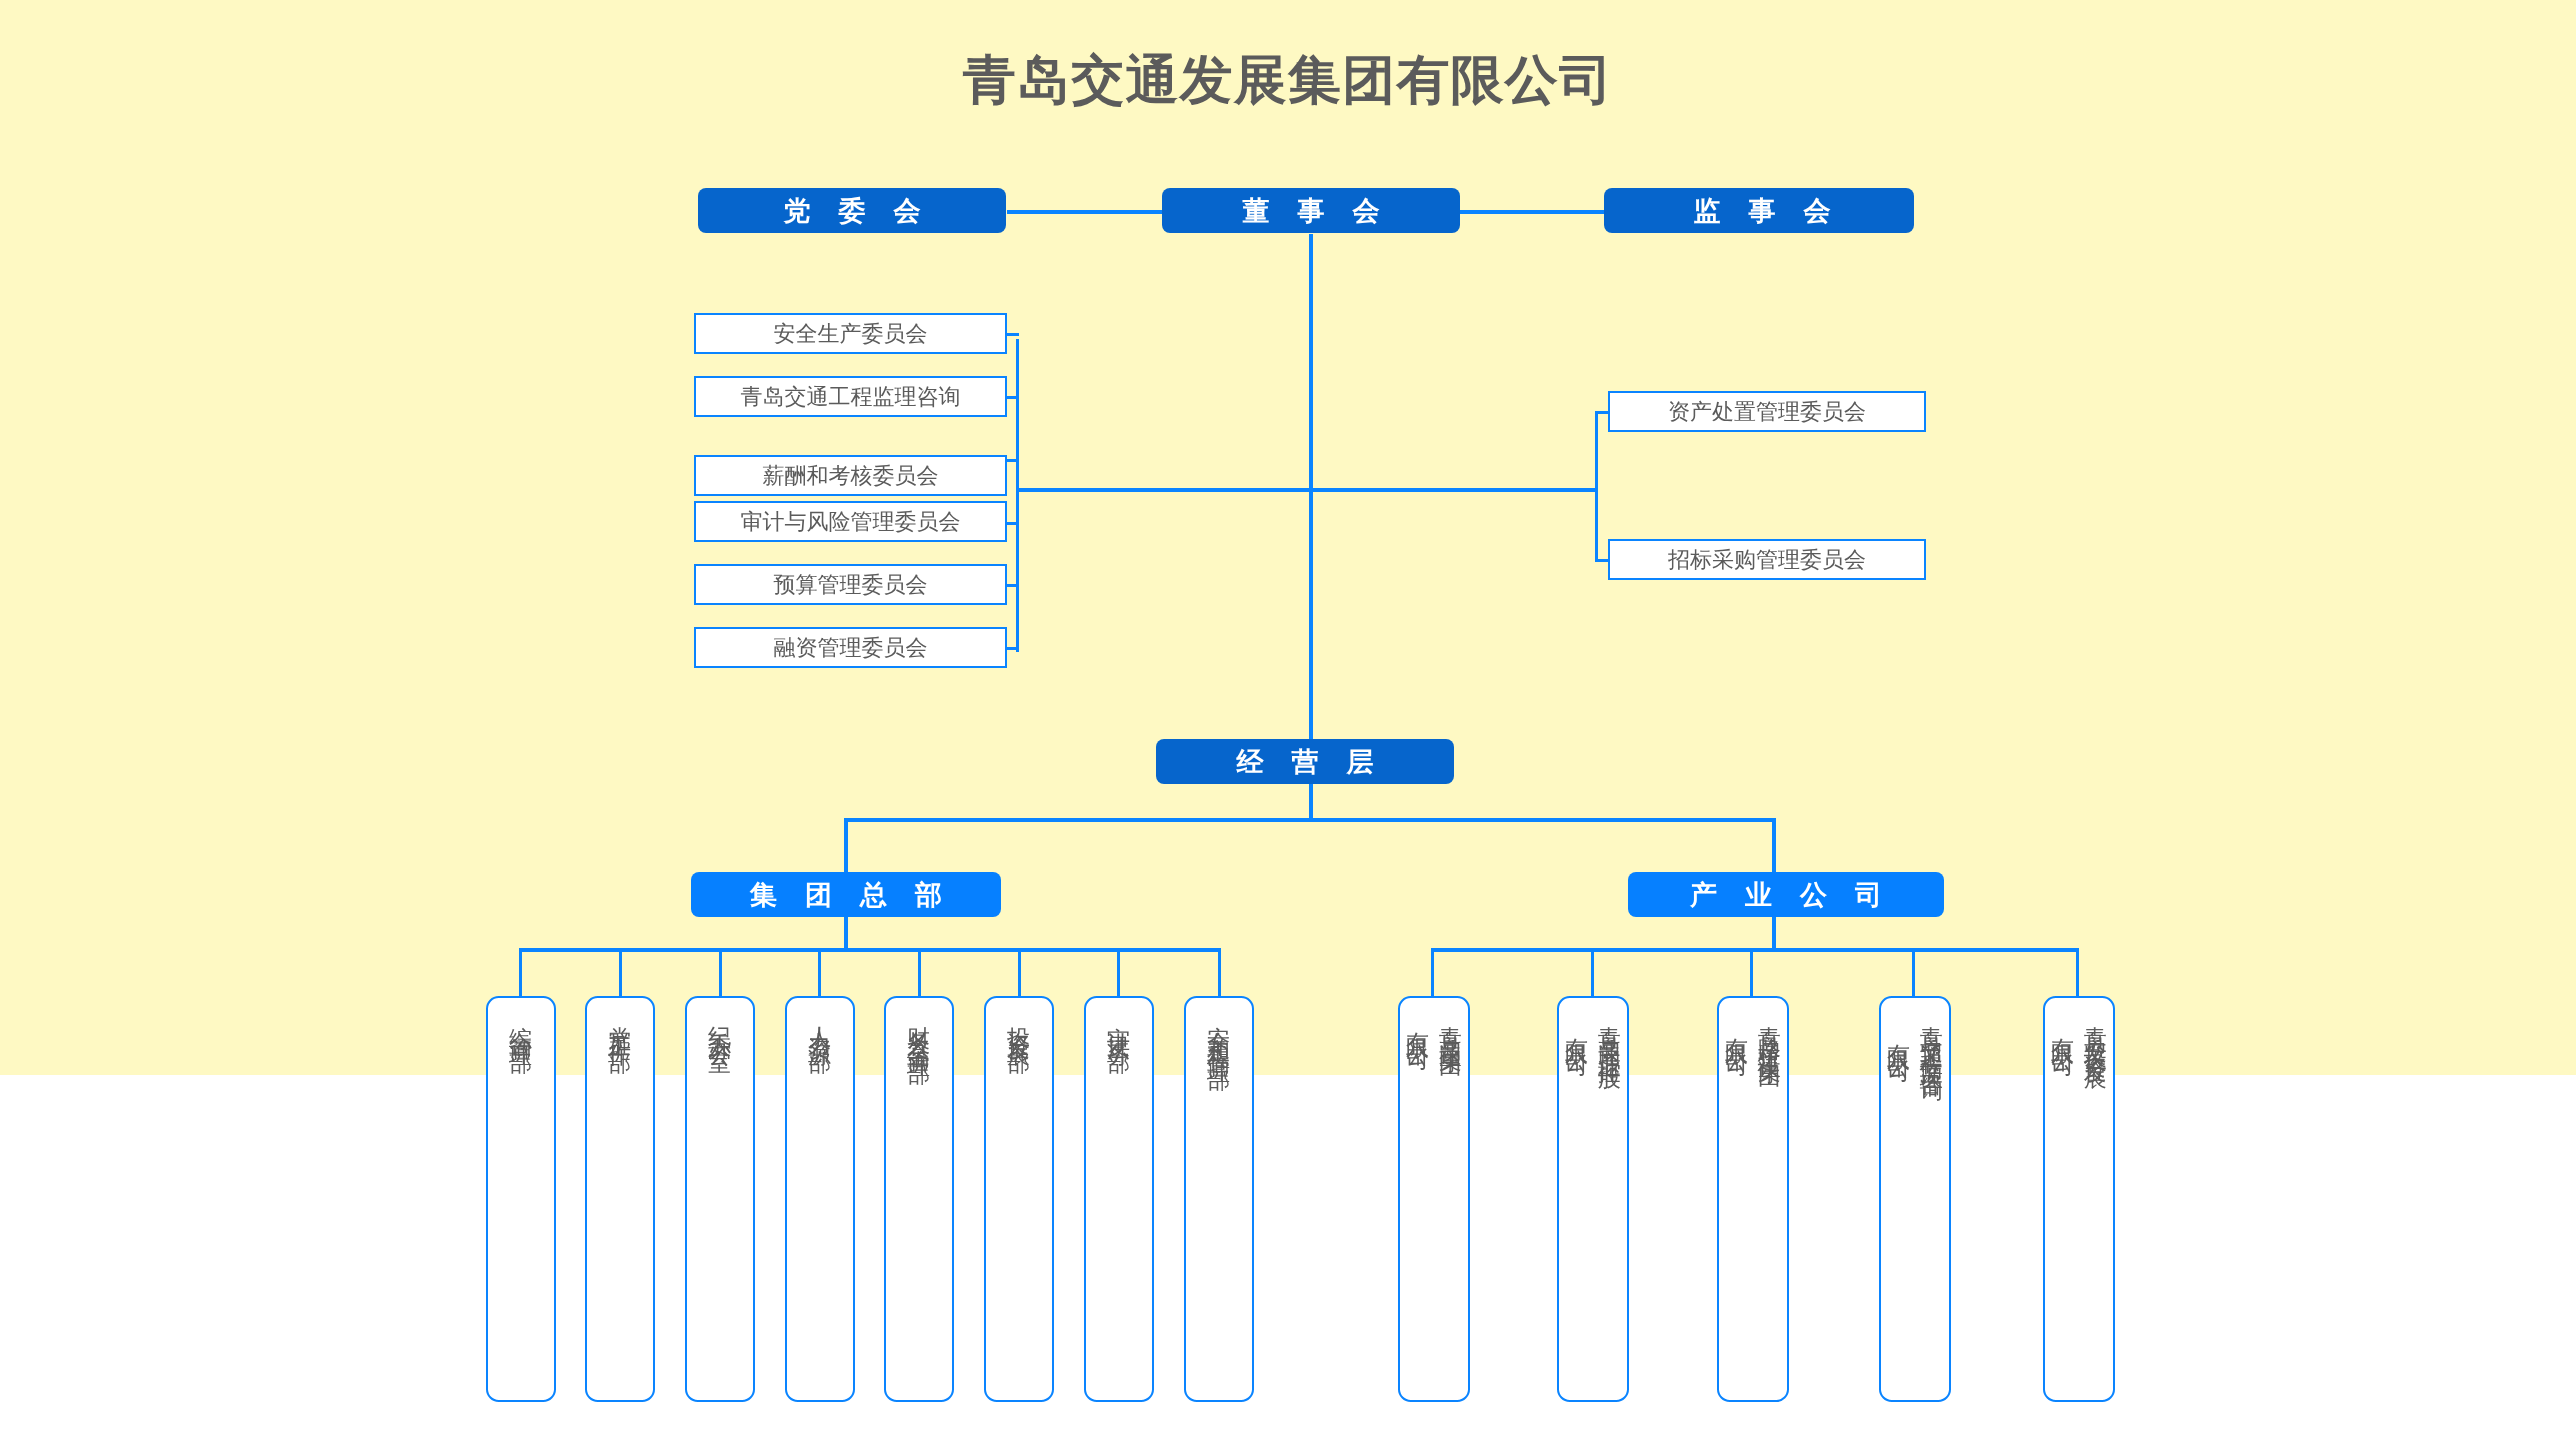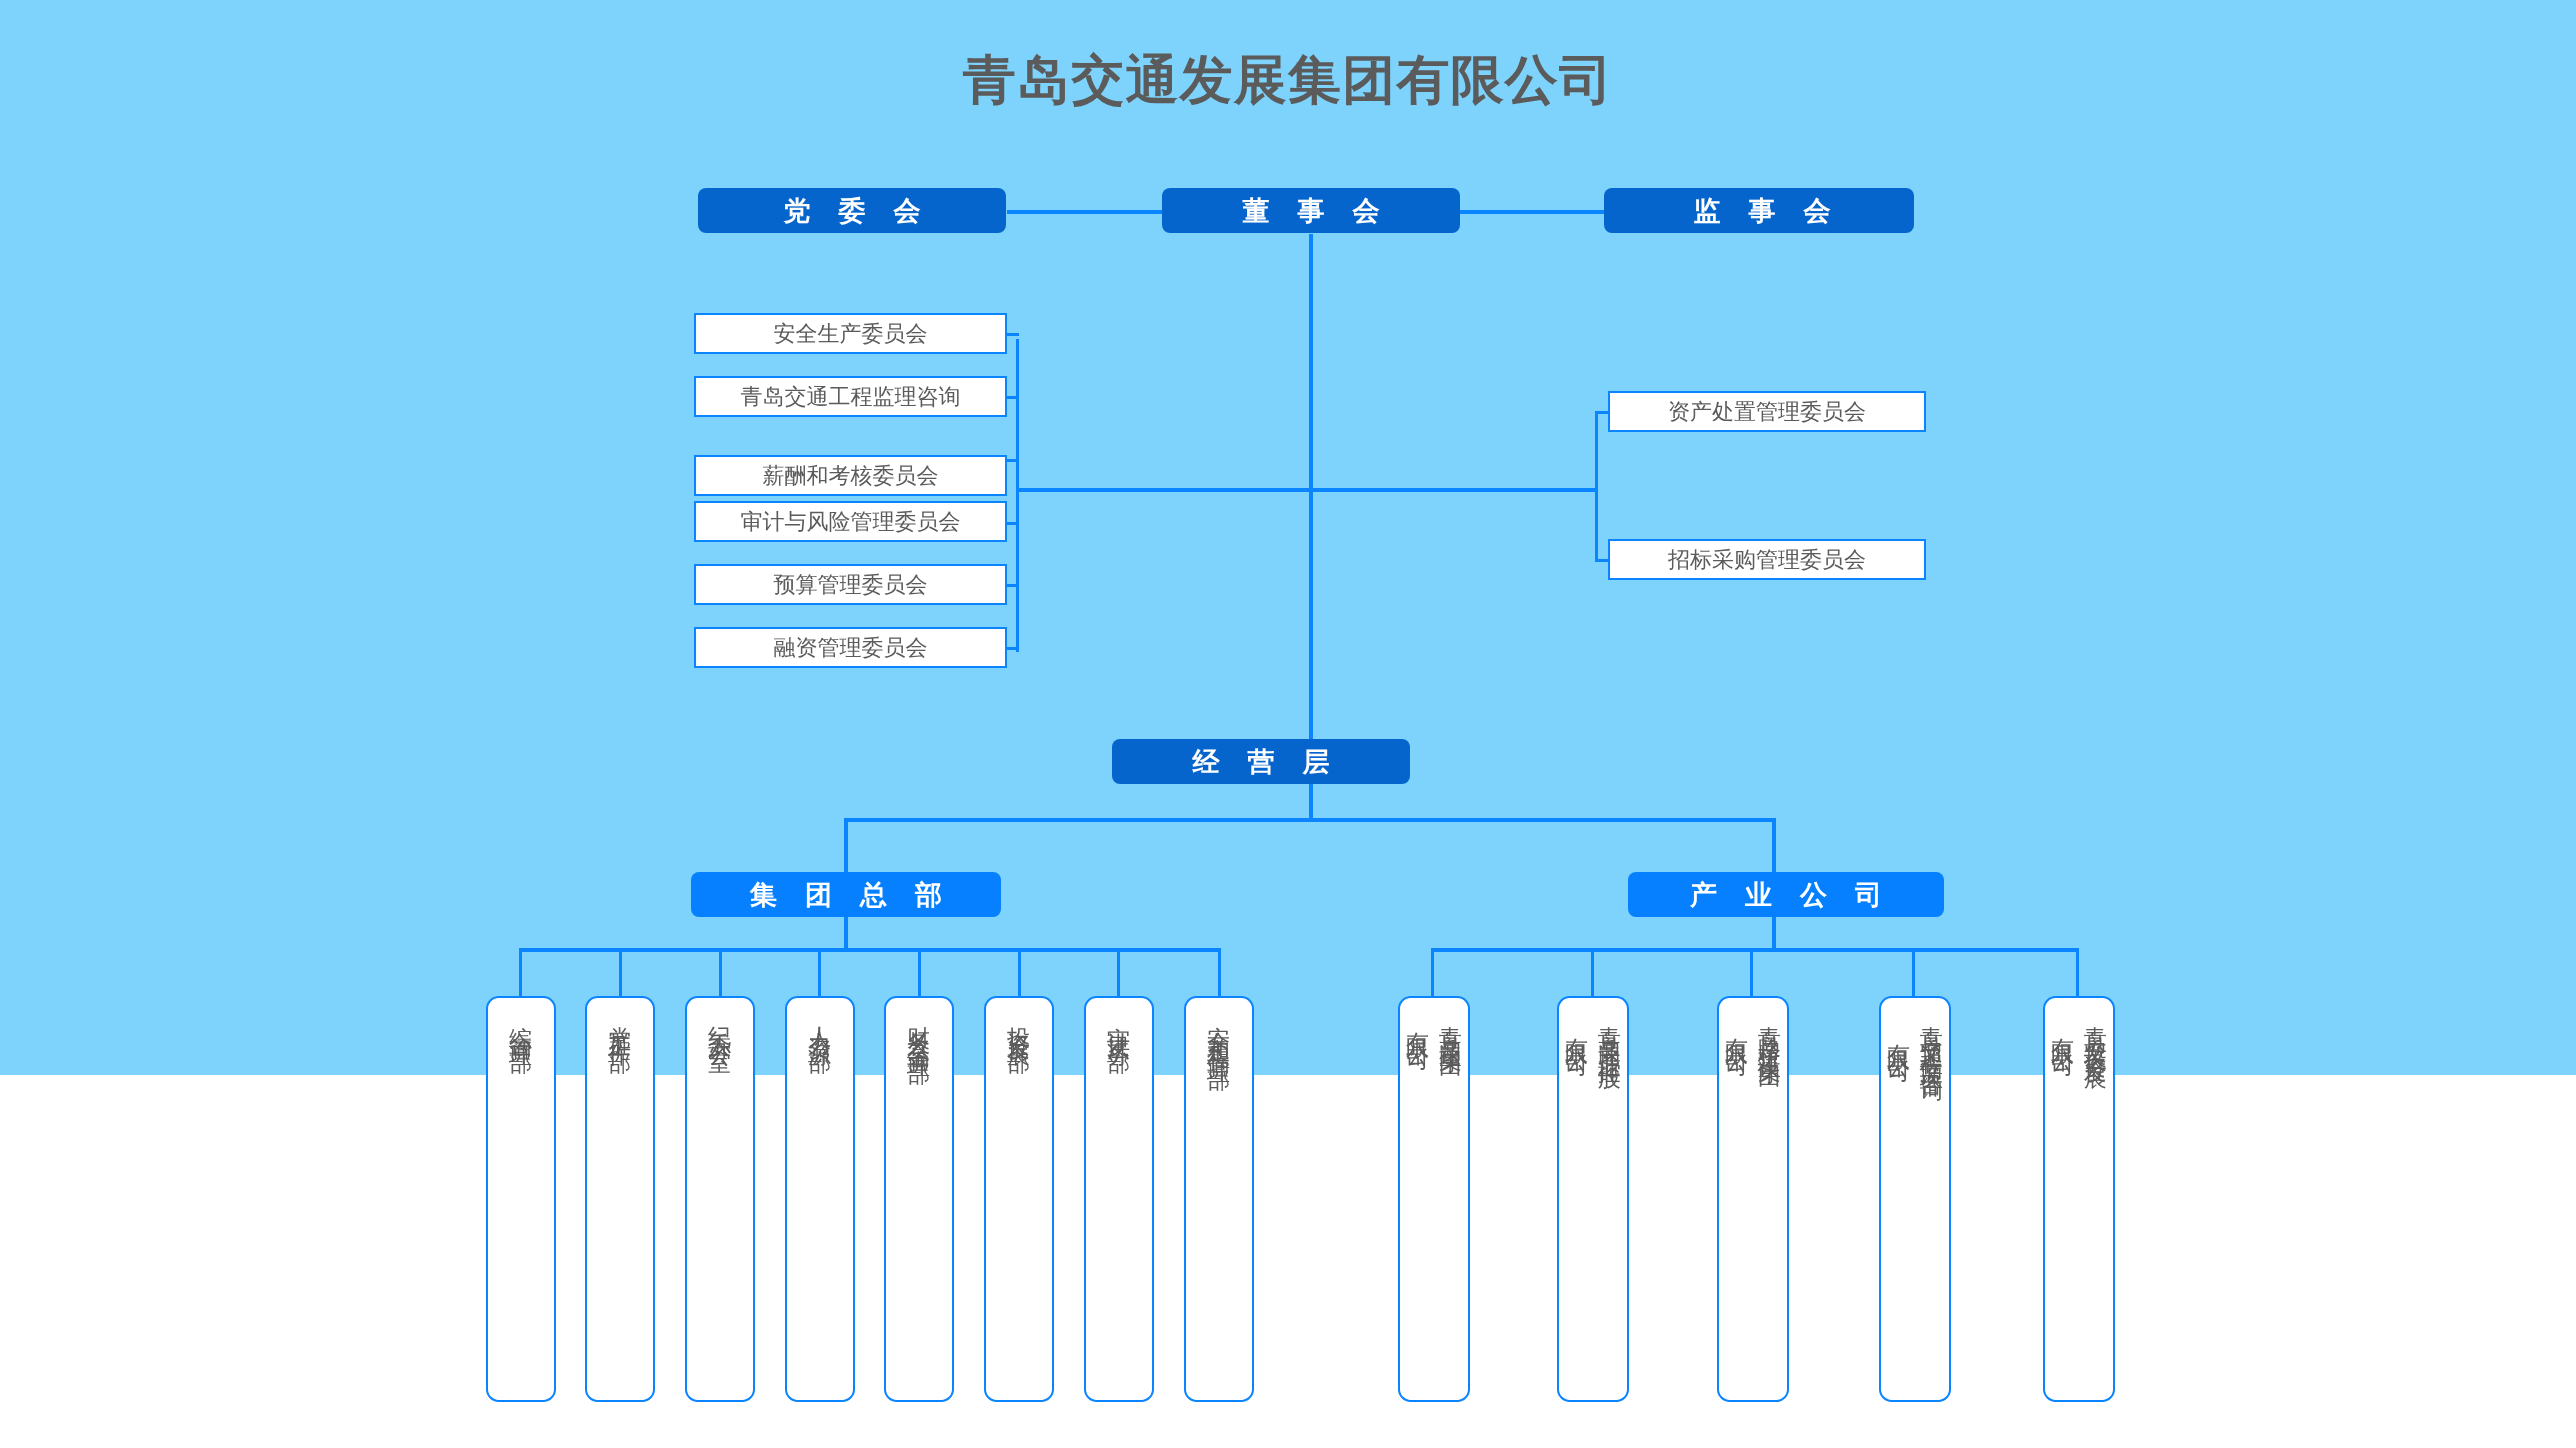--- a/index.html
+++ b/index.html
@@ -10,7 +10,7 @@
     overflow:hidden;
     position:relative;
   }
-  #stage{position:relative;width:2576px;height:1075px;background:#7dd3fc;}
+  #stage{position:relative;width:2576px;height:1075px;background:#fef9c3;}
 
   
   .page-title{

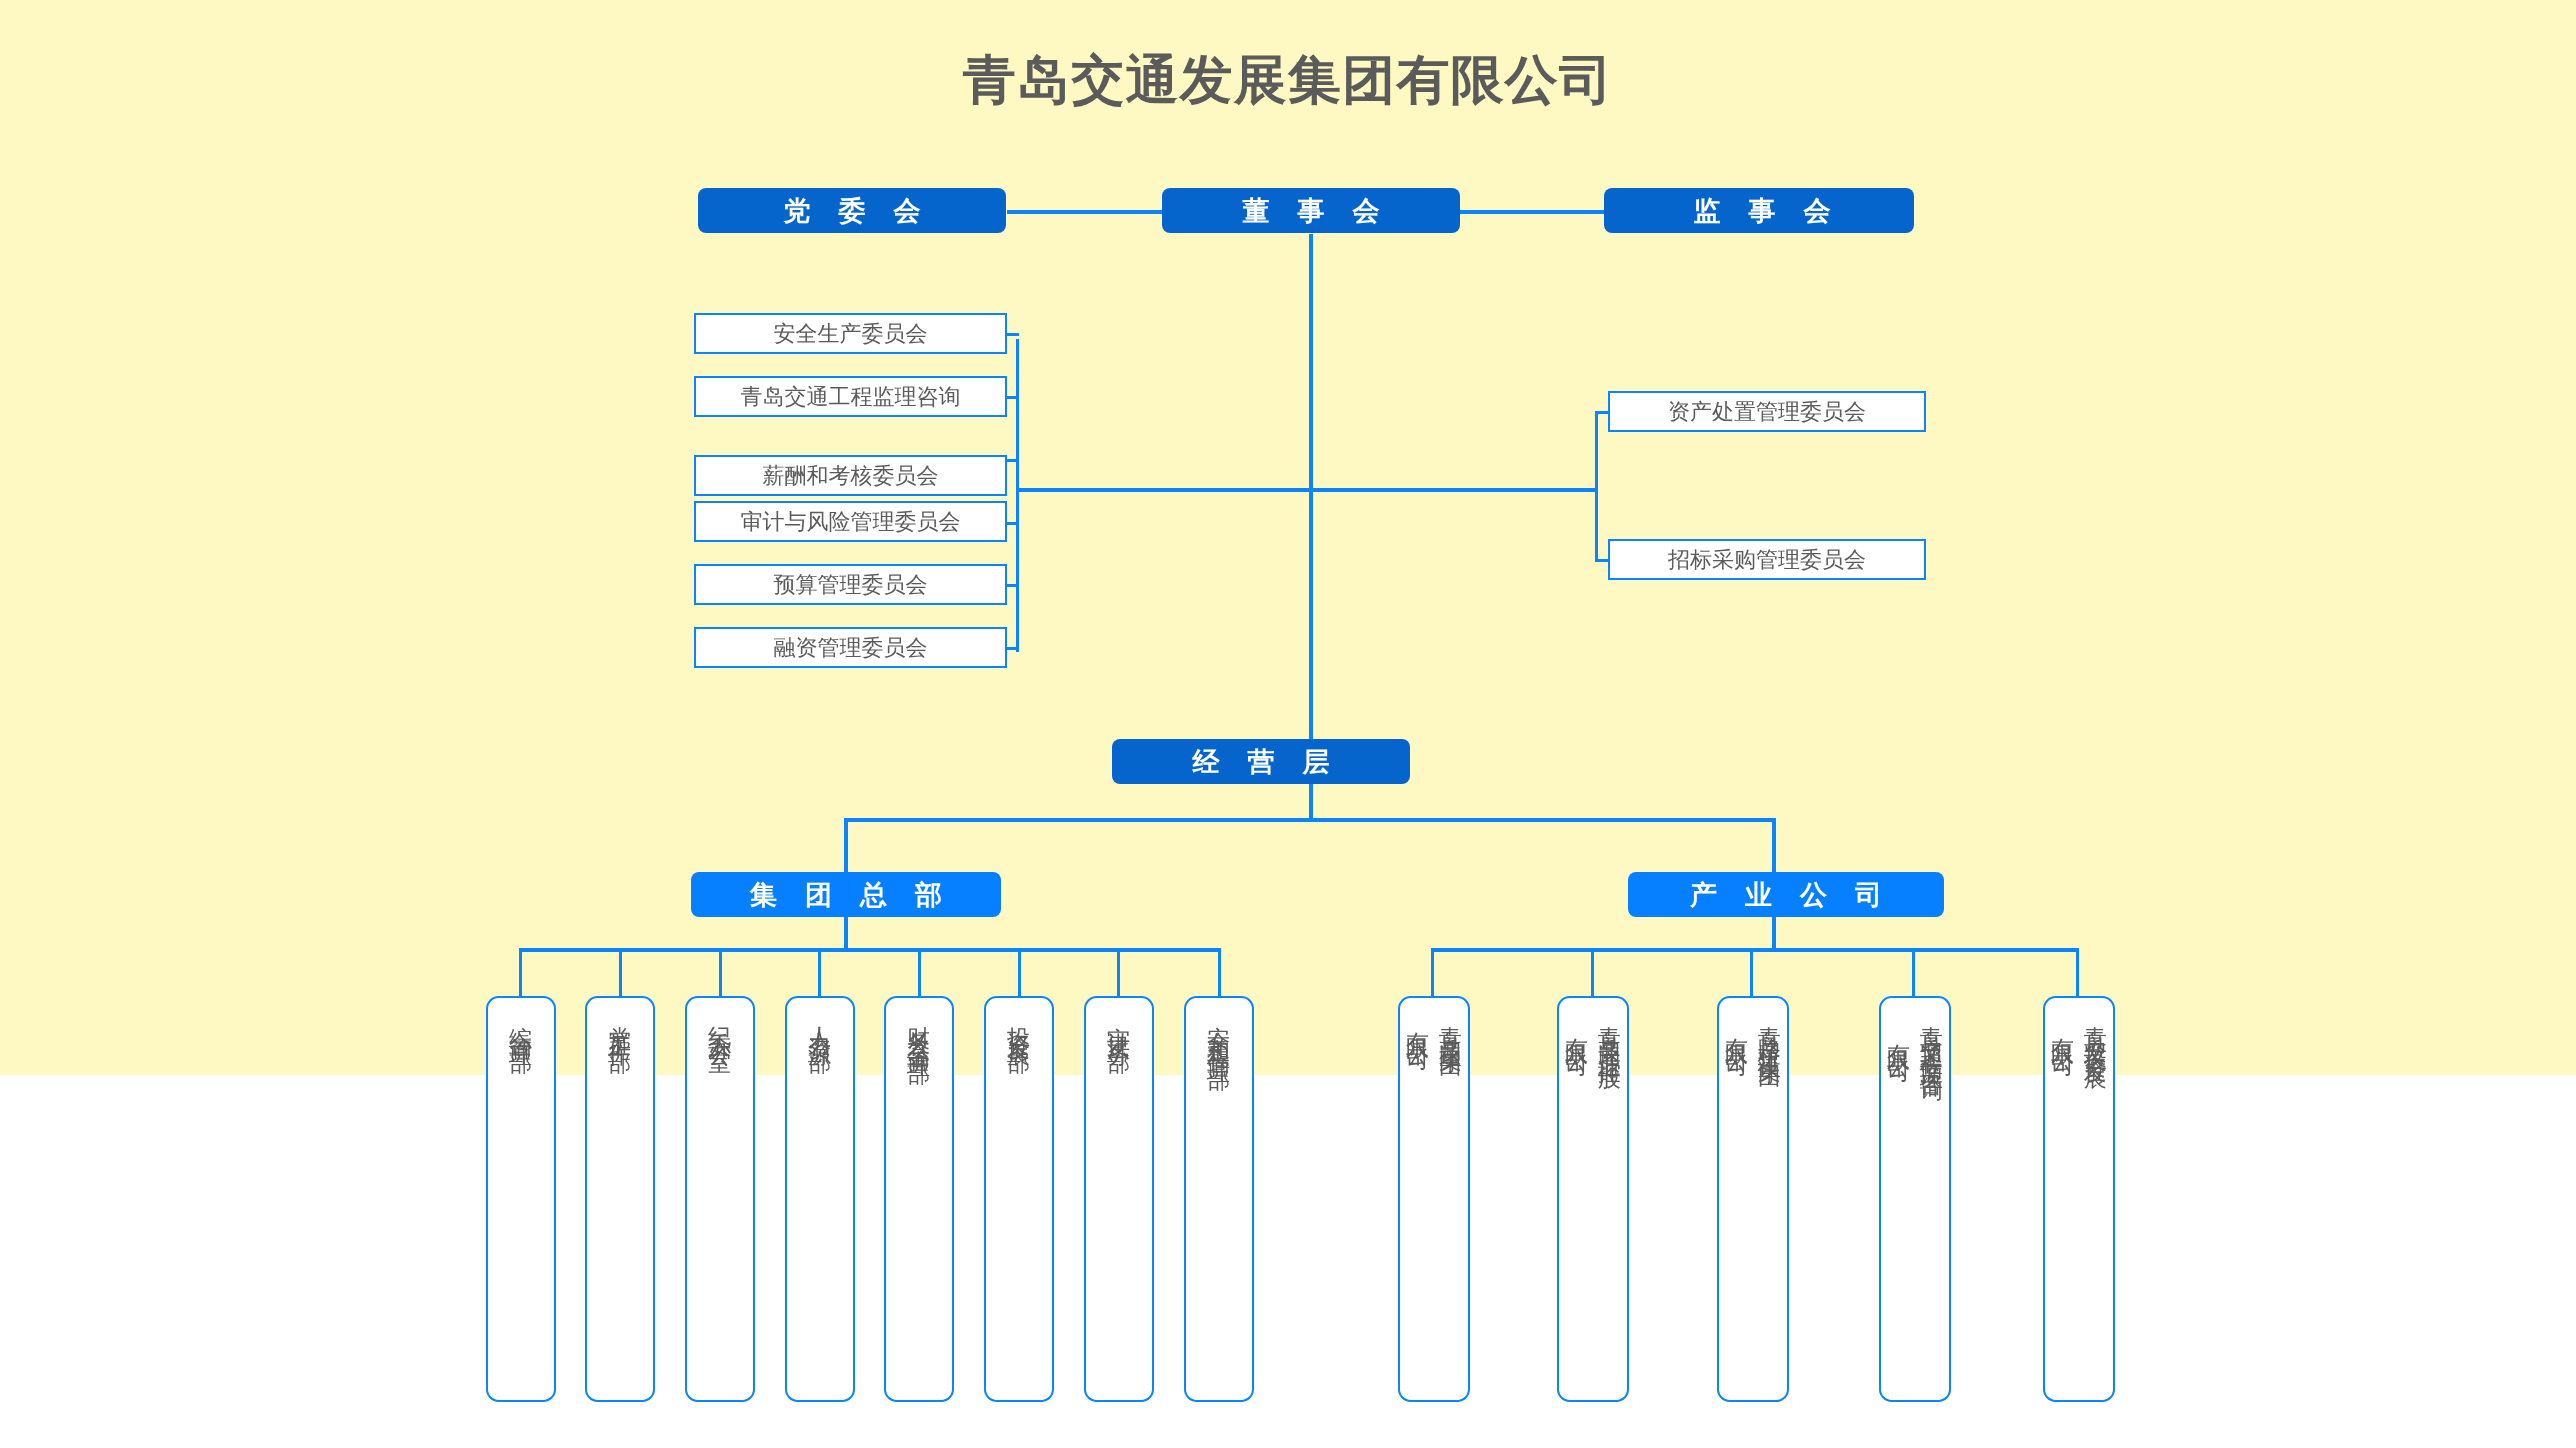--- a/index.html
+++ b/index.html
@@ -151,7 +151,7 @@
   <div class="node box-outline" style="left:1608px;top:391px;width:318px;height:41px;">资产处置管理委员会</div>
   <div class="node box-outline" style="left:1608px;top:539px;width:318px;height:41px;">招标采购管理委员会</div>
 
-  <div class="node pill-dark" style="left:1112px;top:739px;width:298px;height:45px;">经 营 层</div>
+  <div class="node pill-dark" style="left:1156px;top:739px;width:298px;height:45px;">经 营 层</div>
 
   <div class="ln lnv-thick" style="left:1309px;top:784px;width:4px;height:37px;"></div>
 

